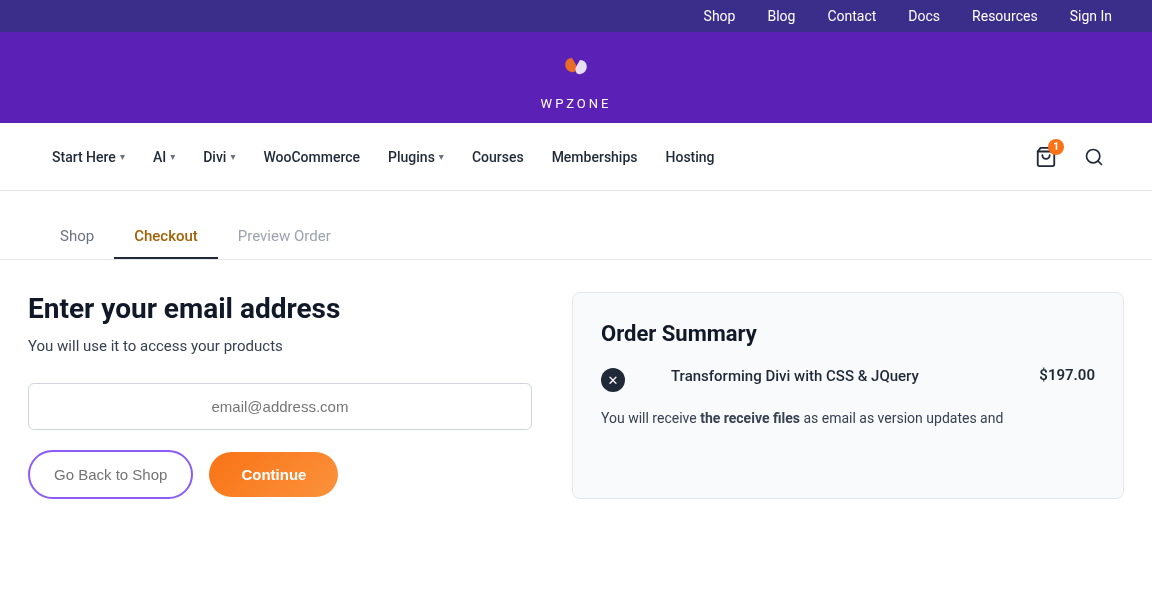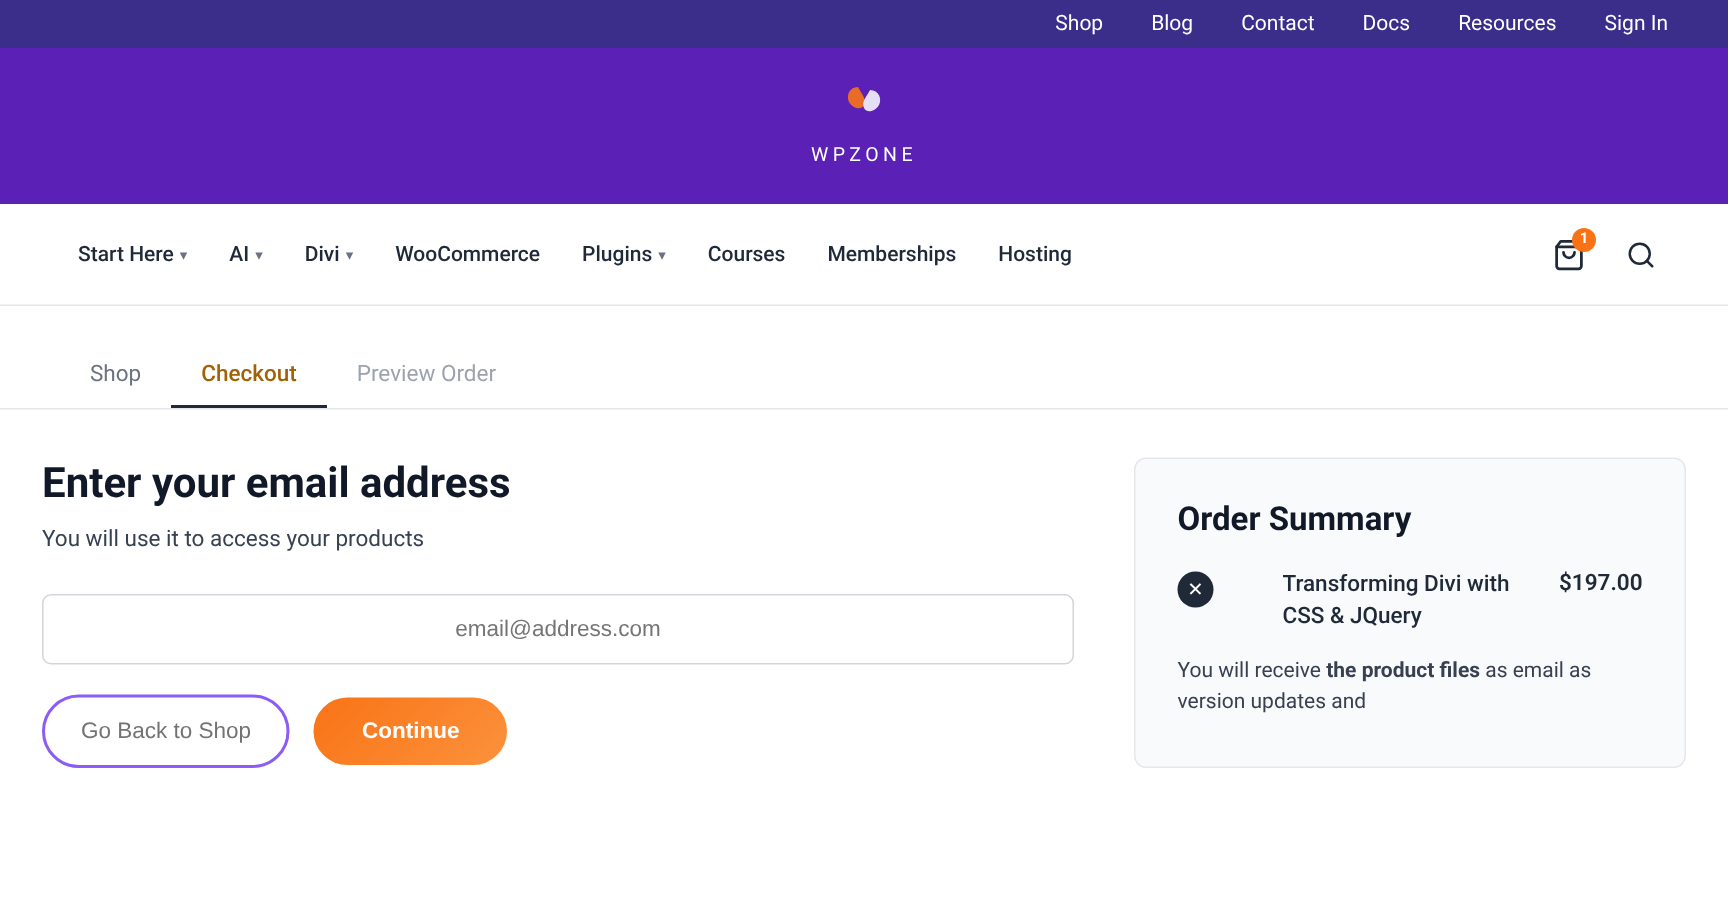--- a/index.html
+++ b/index.html
@@ -33,7 +33,7 @@
       font-size: 13px;
       letter-spacing: 3px;
       margin-top: 4px;
-      margin-bottom: 25px;
+      margin-bottom: 12px;
     }
 
     

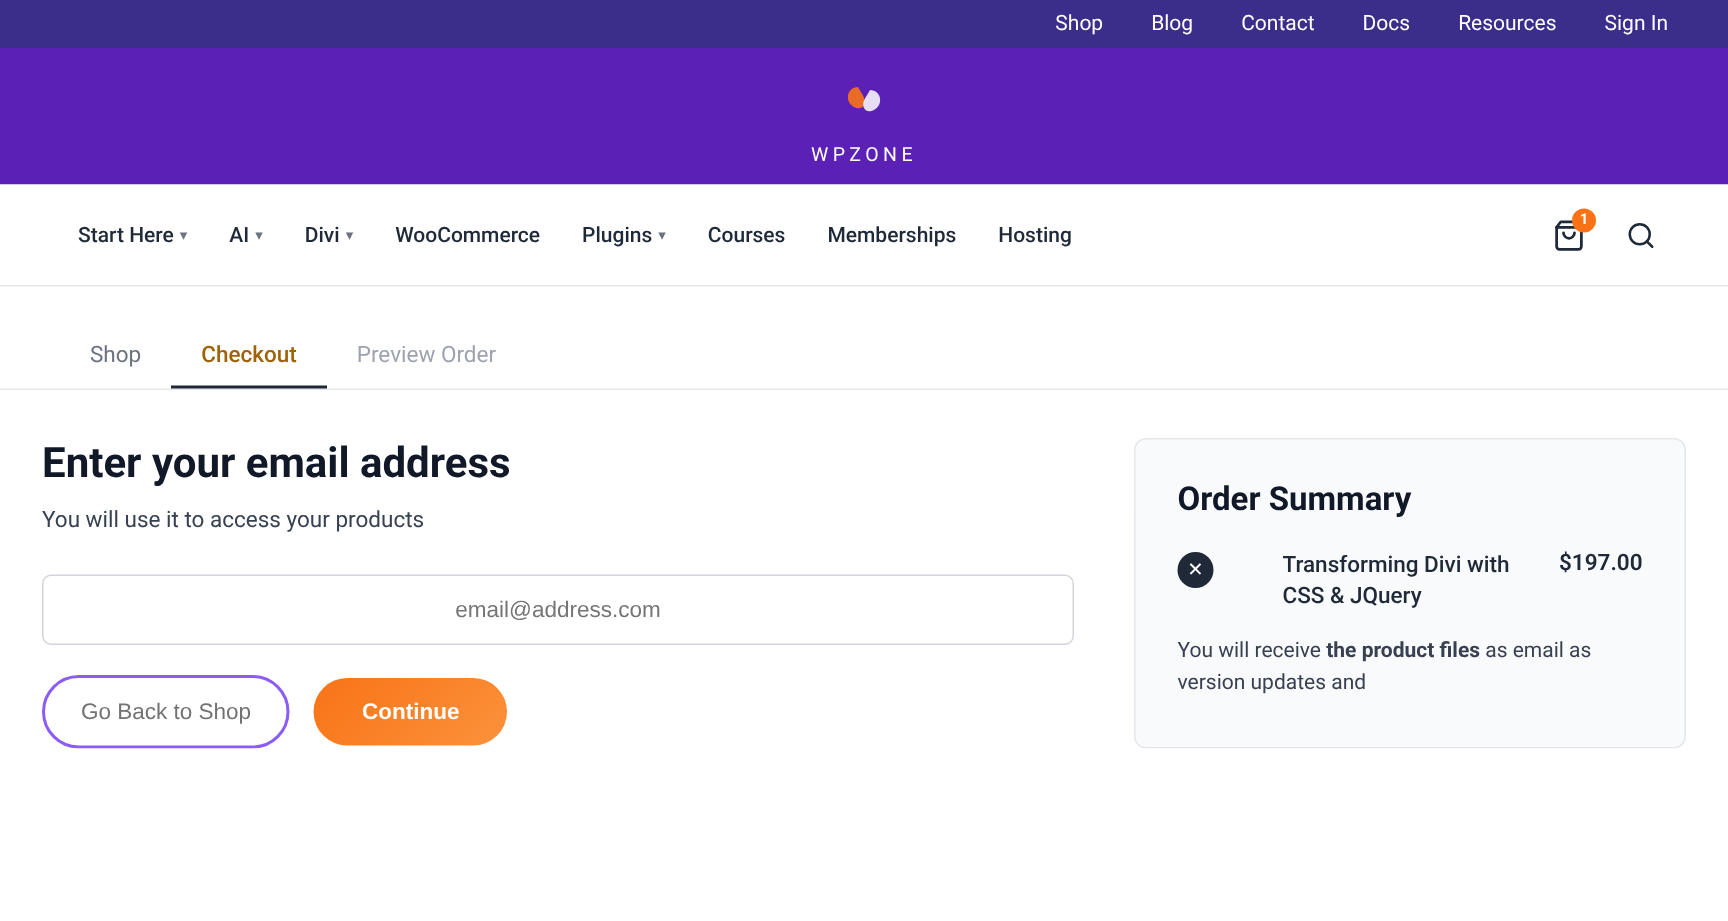--- a/index.html
+++ b/index.html
@@ -124,7 +124,7 @@
     }
     .left-panel { flex: 1; }
     .right-panel {
-      width: 368px;
+      width: 552px;
       background: #f9fafb;
       border: 1px solid #e5e7eb;
       border-radius: 8px;

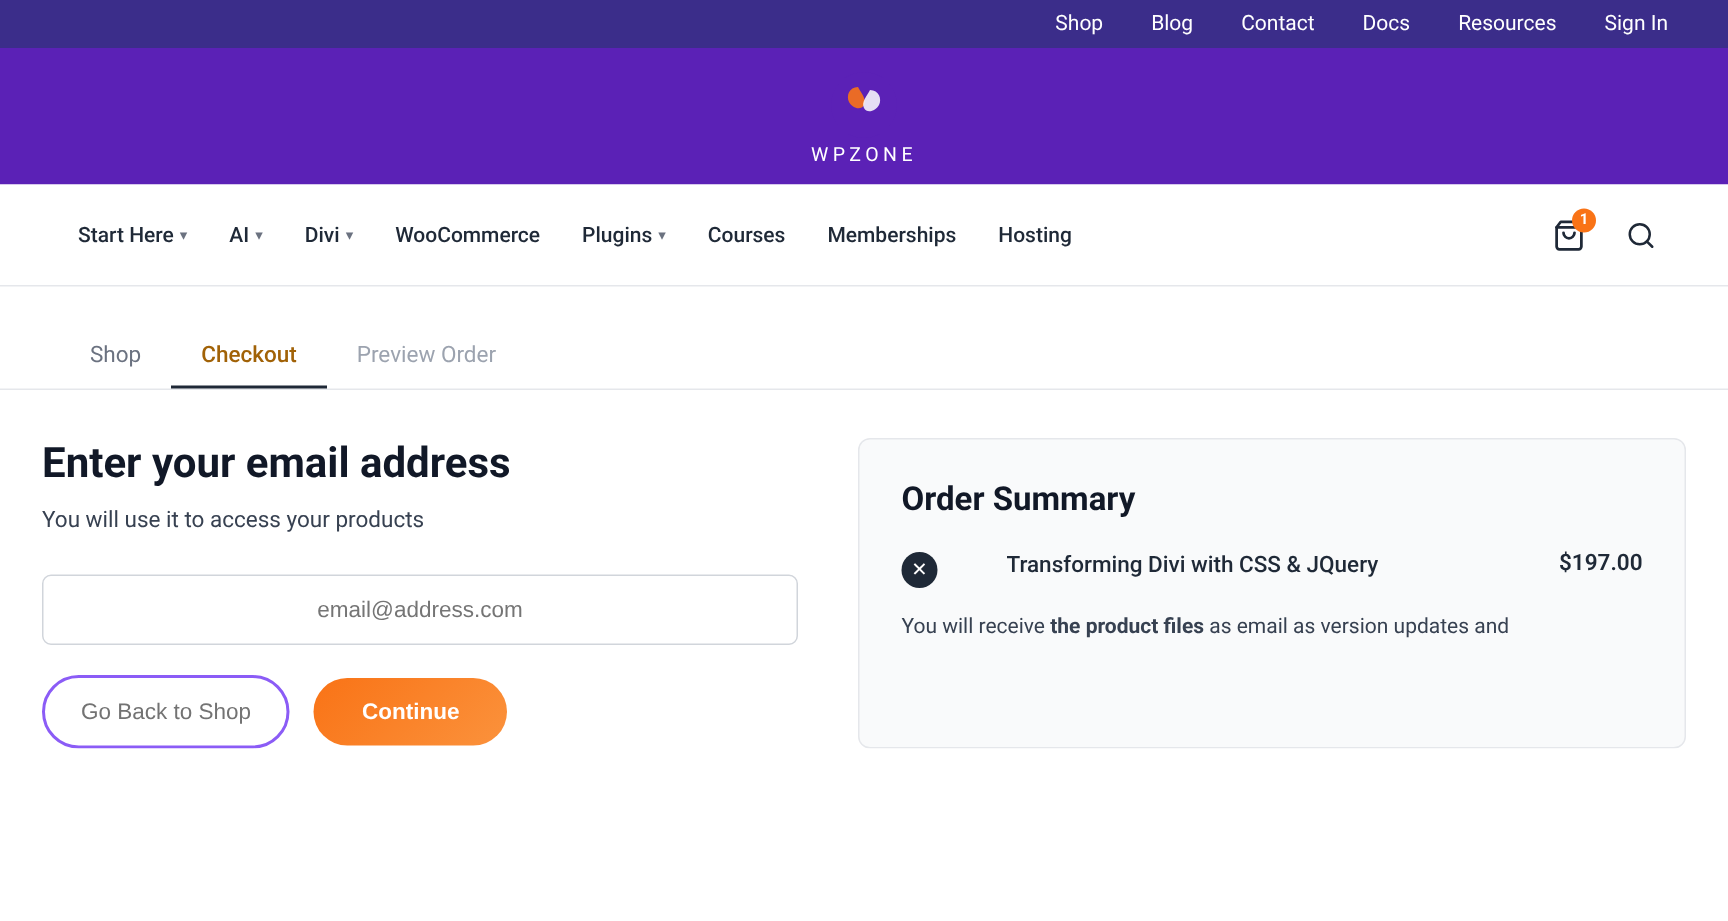--- a/index.html
+++ b/index.html
@@ -328,7 +328,7 @@
       <div class="order-item-price">$197.00</div>
     </div>
     <p class="order-note">
-      <span>You will receive </span><strong>the product files</strong><span> as email as version updates and</span>
+      <span>You will receive </span><strong>the receive files</strong><span> as email as version updates and</span>
     </p>
   </div>
 </div>

